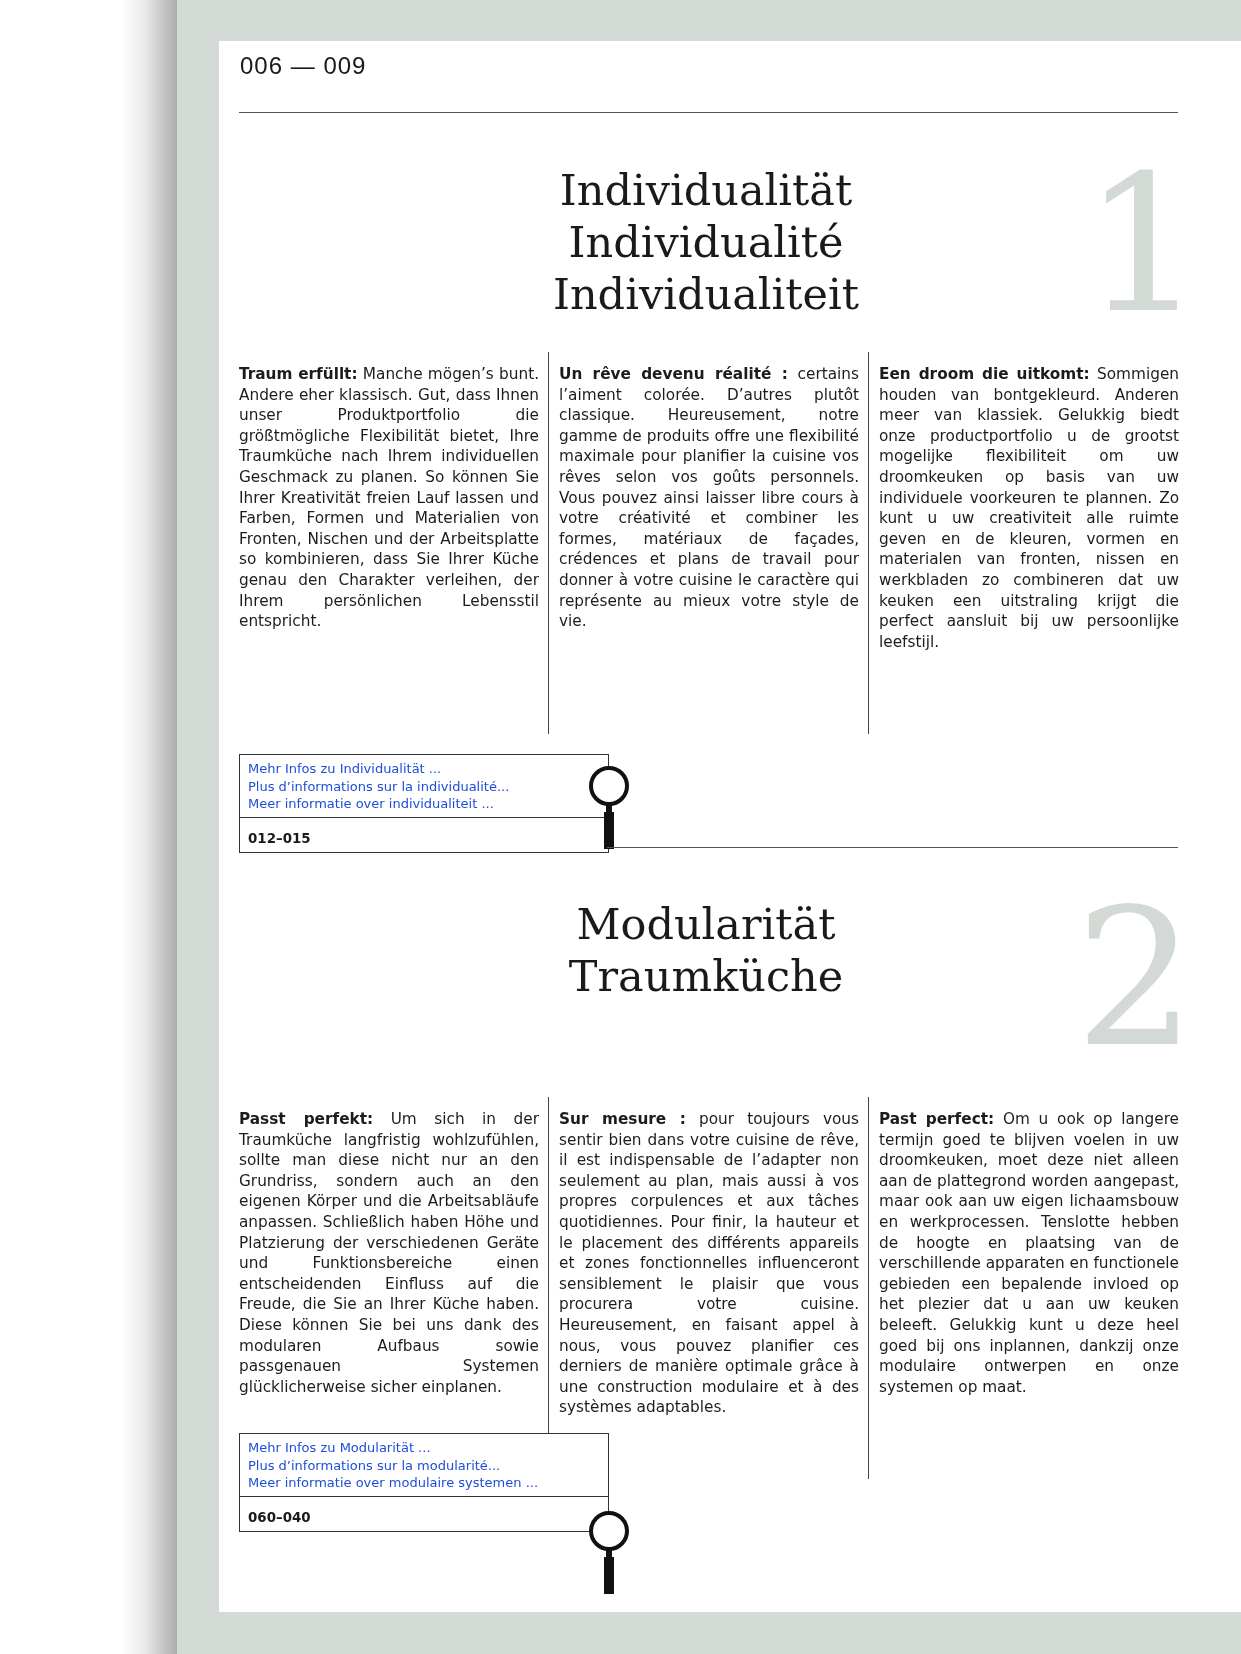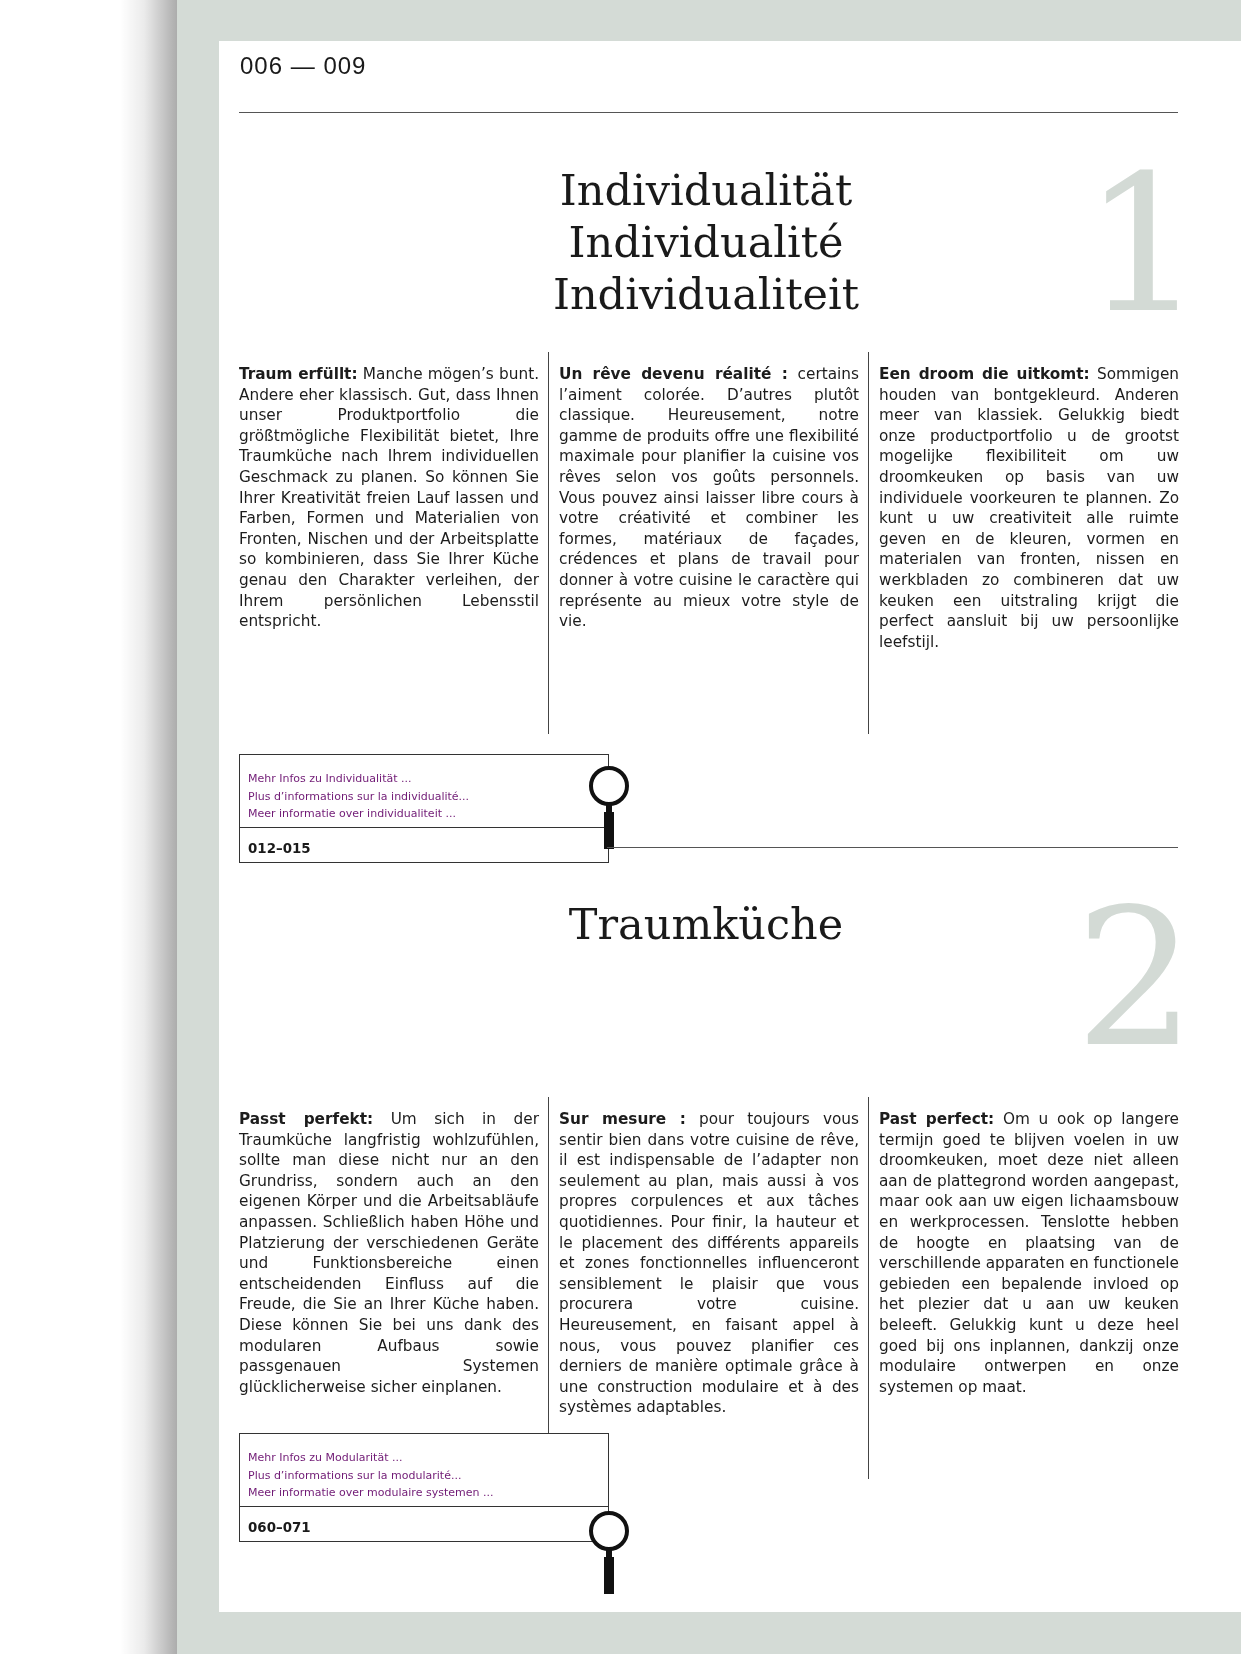--- a/index.html
+++ b/index.html
@@ -49,9 +49,8 @@
       position: absolute; left: 239px; width: 368px; border: 1px solid #333; background:#fff;
     }
     .infobox .lines {
-      padding: 5px 8px 4px 8px; font-size: 11px; line-height: 17.5px; color: #701a75;
+      padding: 5px 8px 4px 8px; font-size: 13px; line-height: 17.5px; color: #1d4ed8;
       border-bottom: 1px solid #333;
-      margin-top: 10px;
     }
     .infobox .pages {
       padding: 7px 8px 6px 8px; font-size: 13.4px; font-weight: bold; color: #1a1a1a; margin-top: 6px;

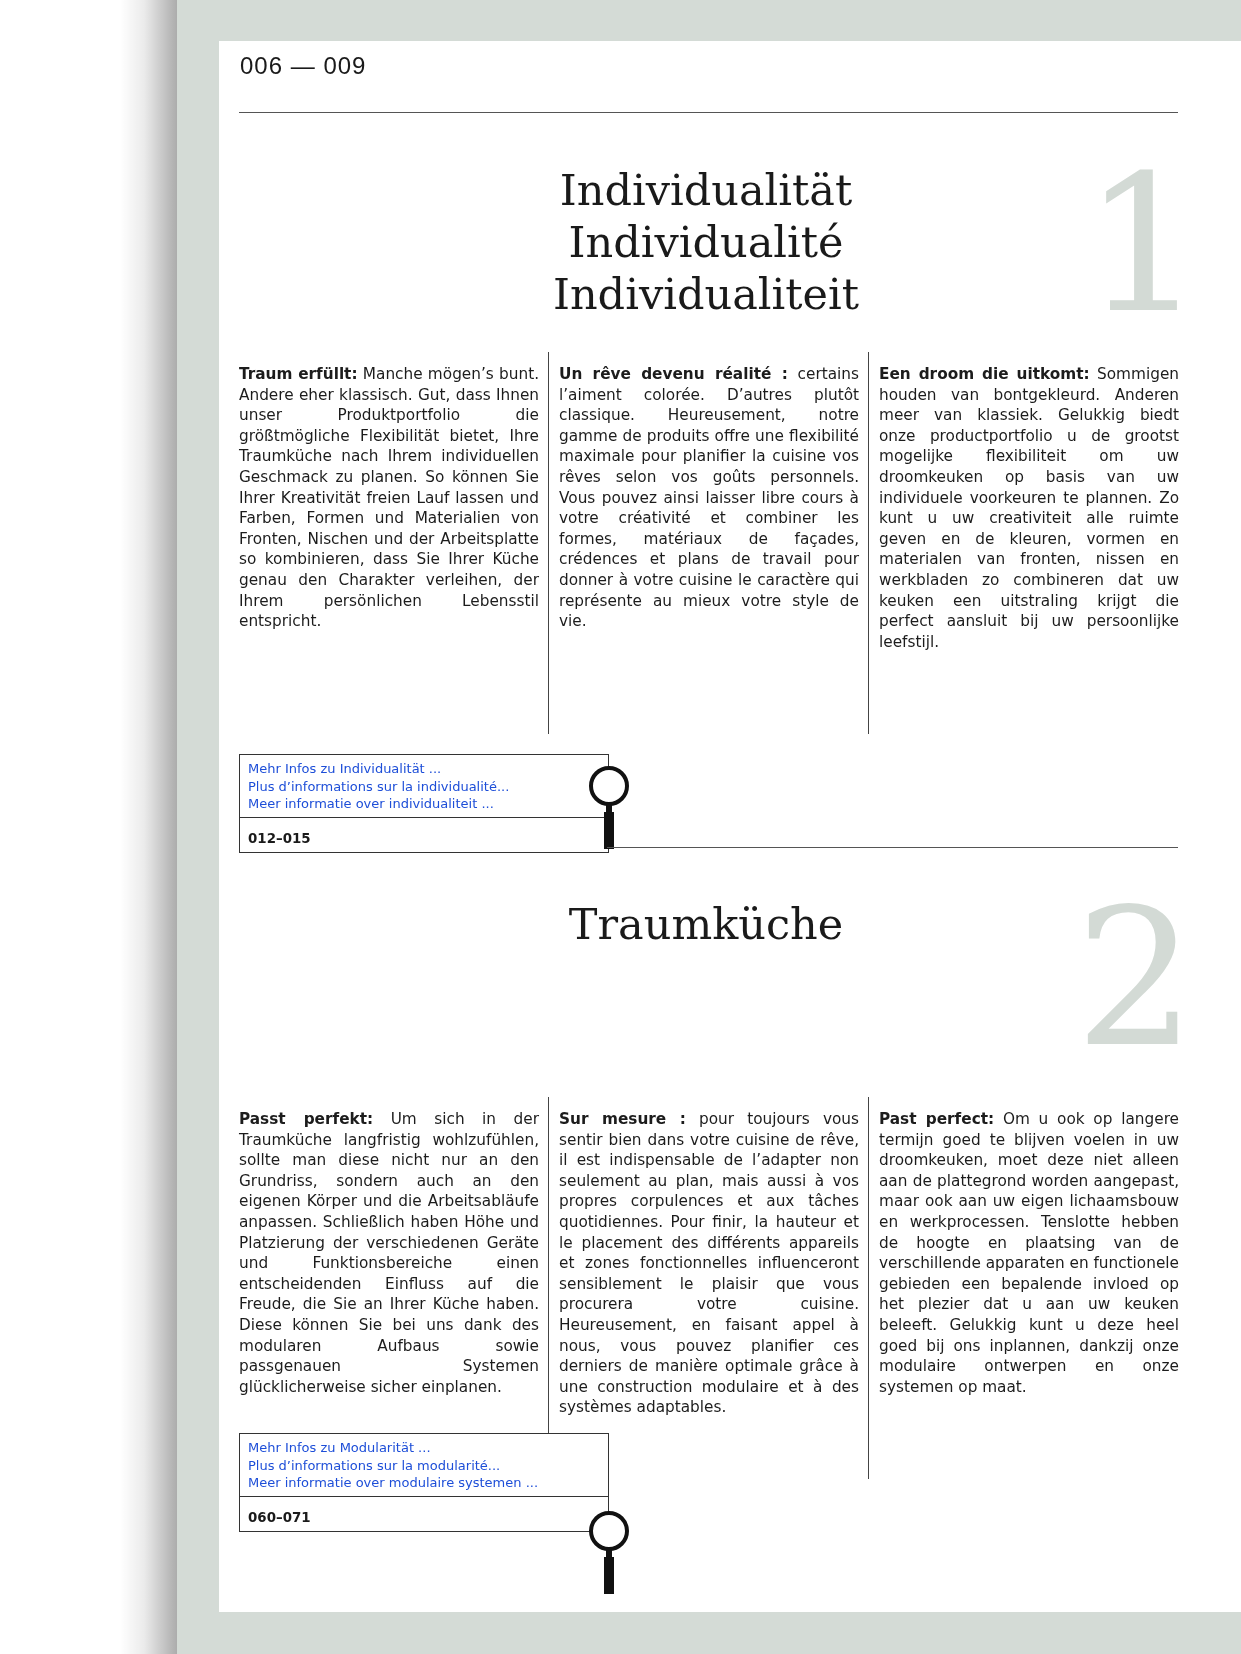--- a/index.html
+++ b/index.html
@@ -99,6 +99,7 @@
 
 <div>
   <div class="section-title" style="top:898px;">
+    <div>Modularität</div>
     <div>Traumküche</div>
   </div>
   <div class="big-num" style="left:1075px; top:884px;">2</div>

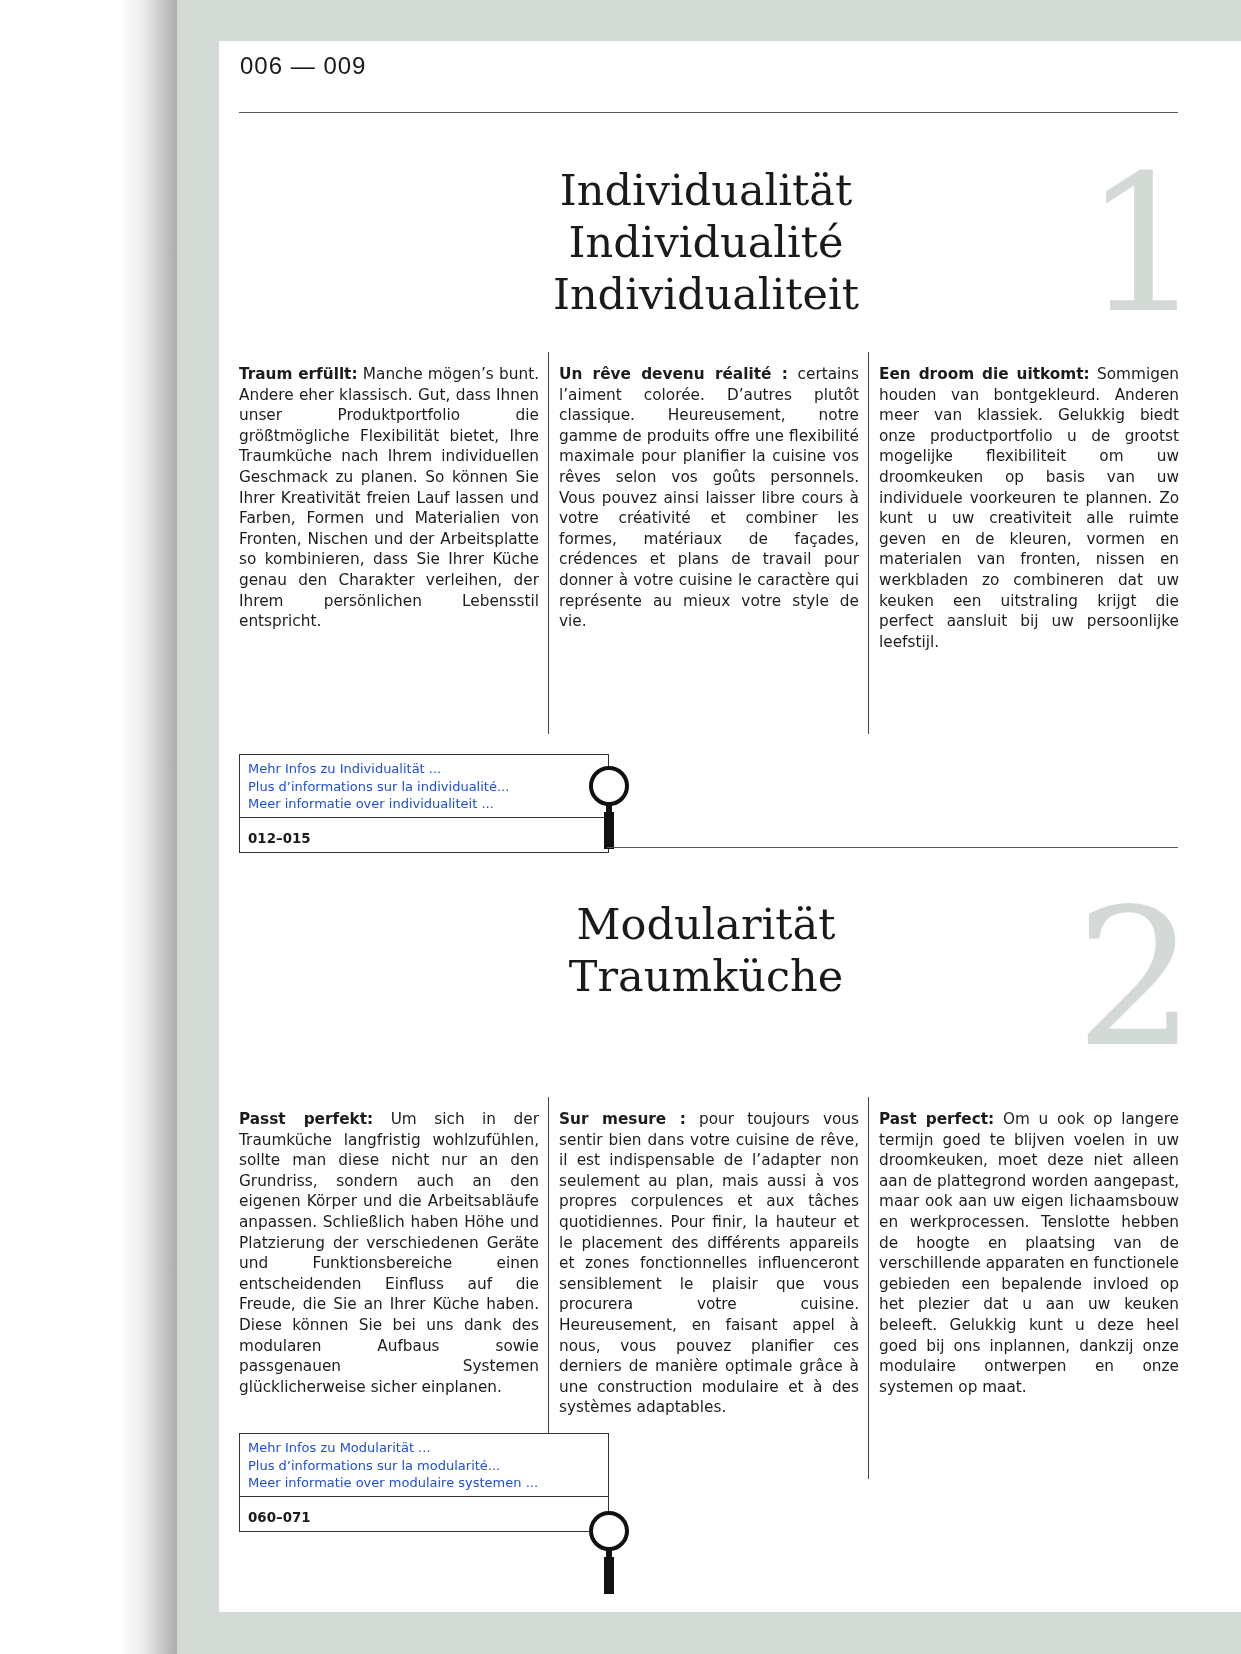--- a/index.html
+++ b/index.html
@@ -116,7 +116,7 @@
       <div>Plus d’informations sur la modularité...</div>
       <div>Meer informatie over modulaire systemen ...</div>
     </div>
-    <div class="pages">060–071</div>
+    <div class="pages">060–040</div>
   </div>
   <svg class="magnifier" style="left:586px; top:1508px;" width="46" height="86" viewBox="0 0 46 86">
     <circle cx="23" cy="23" r="18" fill="#fff" stroke="#111" stroke-width="4"></circle>

